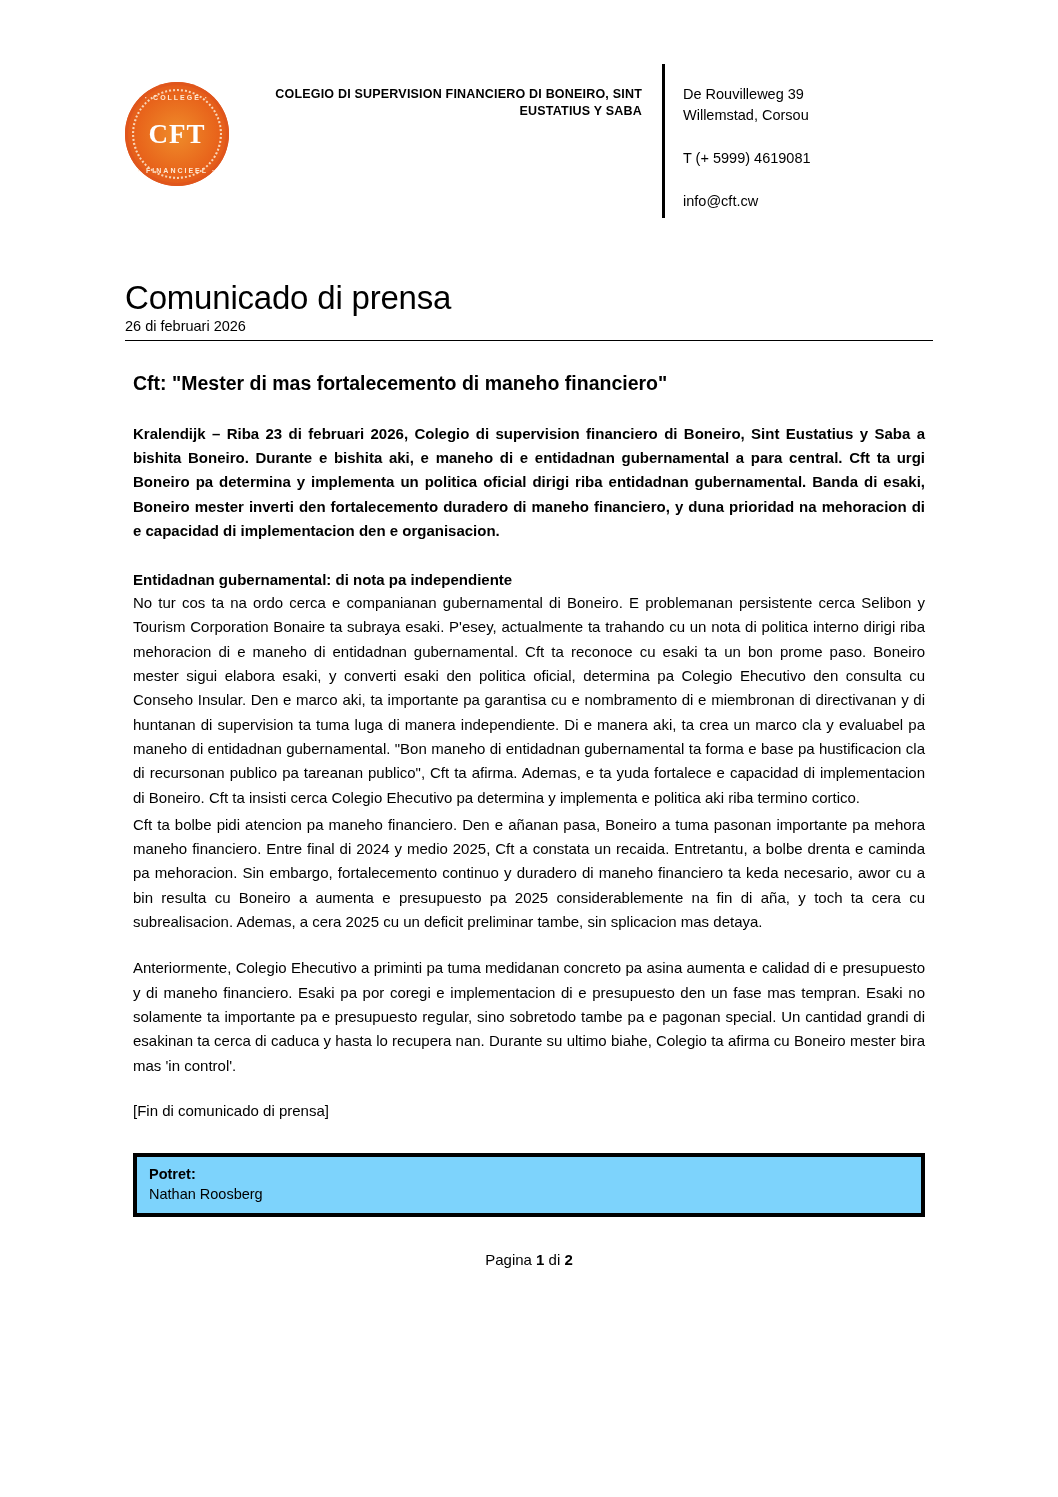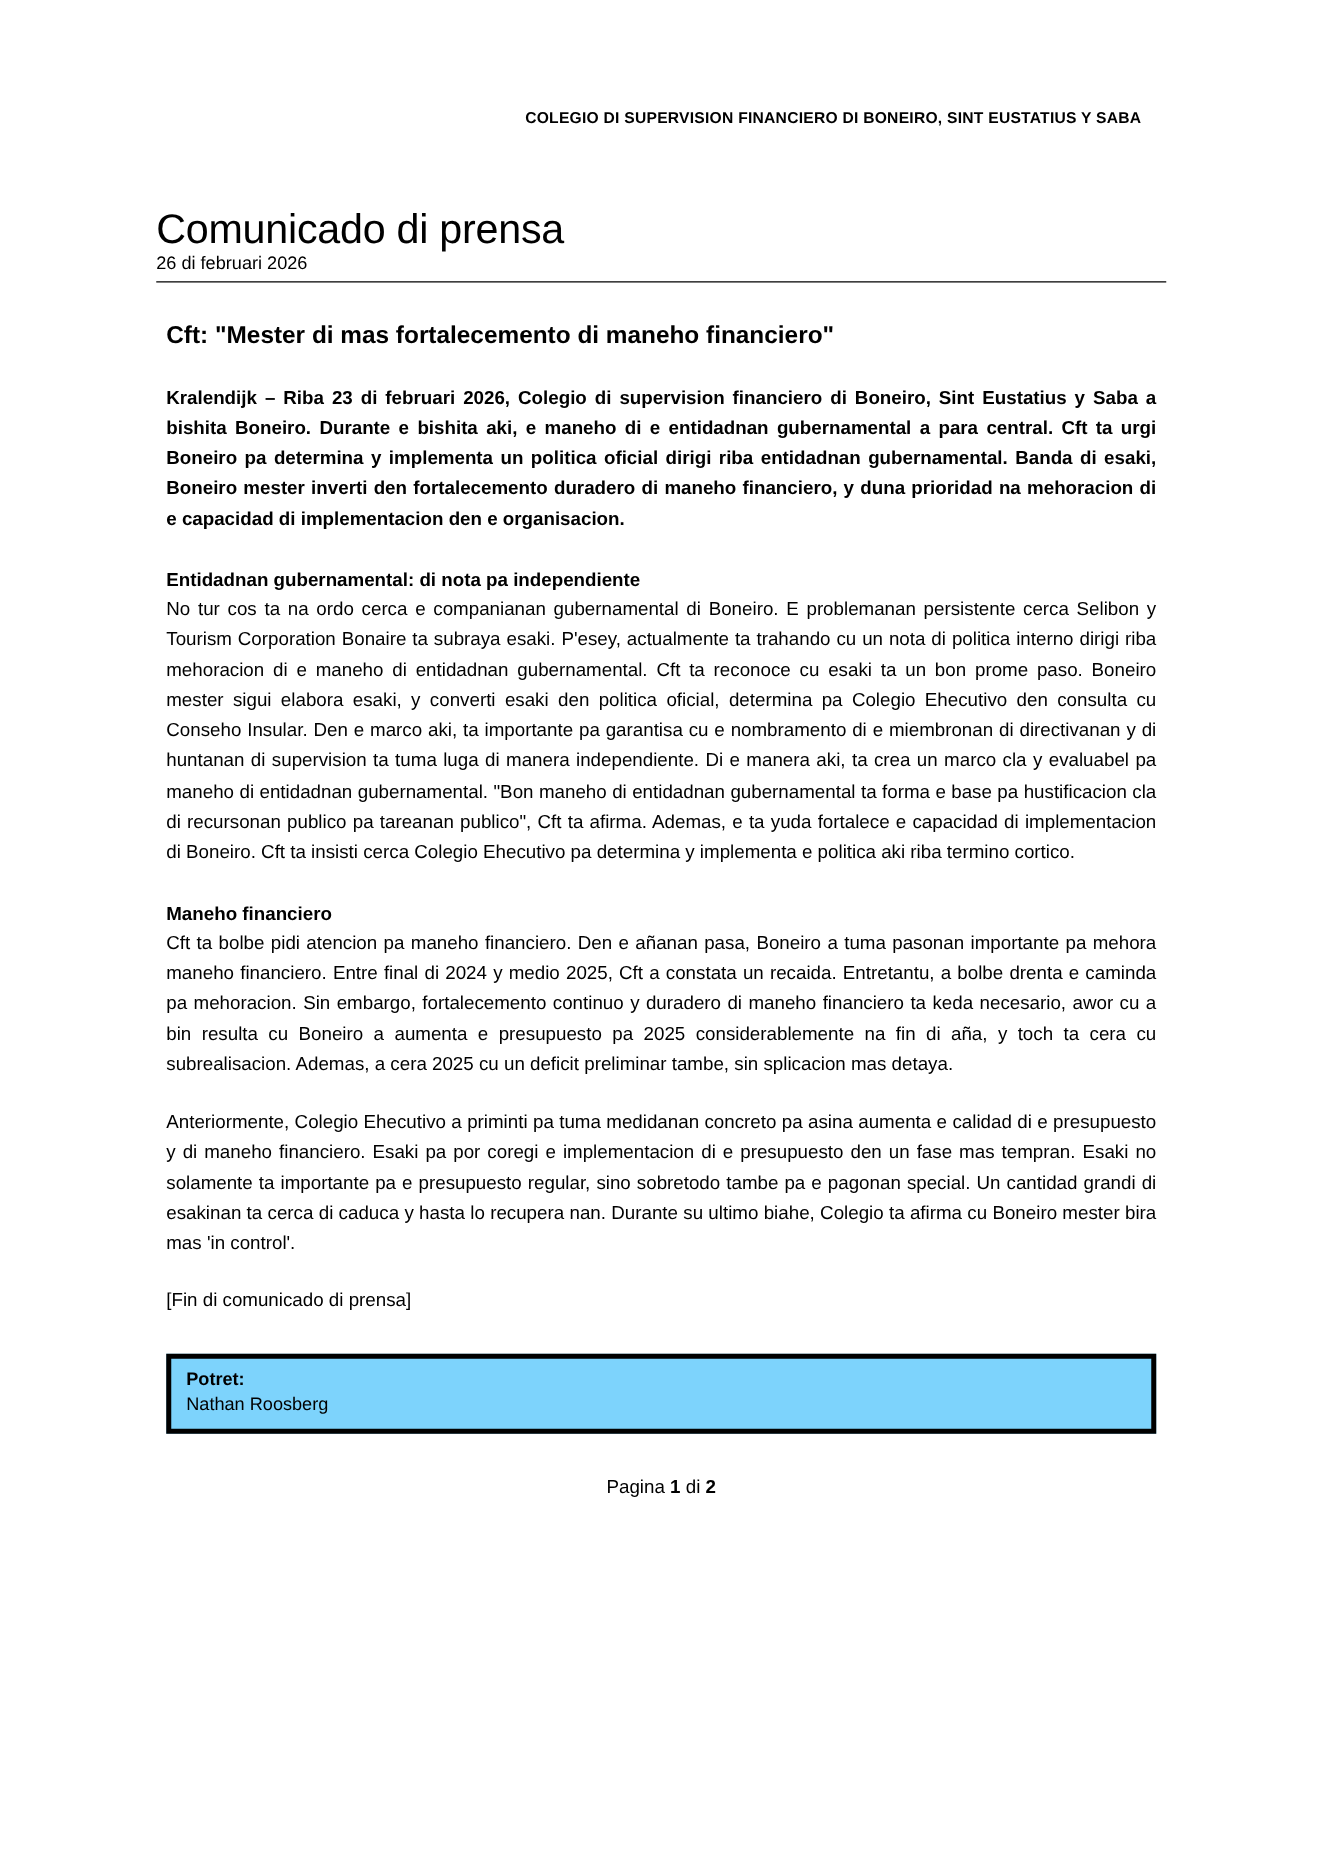--- a/index.html
+++ b/index.html
@@ -173,6 +173,14 @@
 
     <div class="header-title">COLEGIO DI SUPERVISION FINANCIERO DI BONEIRO, SINT EUSTATIUS Y SABA</div>
 
+    <div class="header-contact">
+      <div class="blk">
+        <div>De Rouvilleweg 39</div>
+        <div>Willemstad, Corsou</div>
+      </div>
+      <div class="blk">T (+ 5999) 4619081</div>
+      <div class="blk">info@cft.cw</div>
+    </div>
   </div>
 
   <div class="doc-title-block">

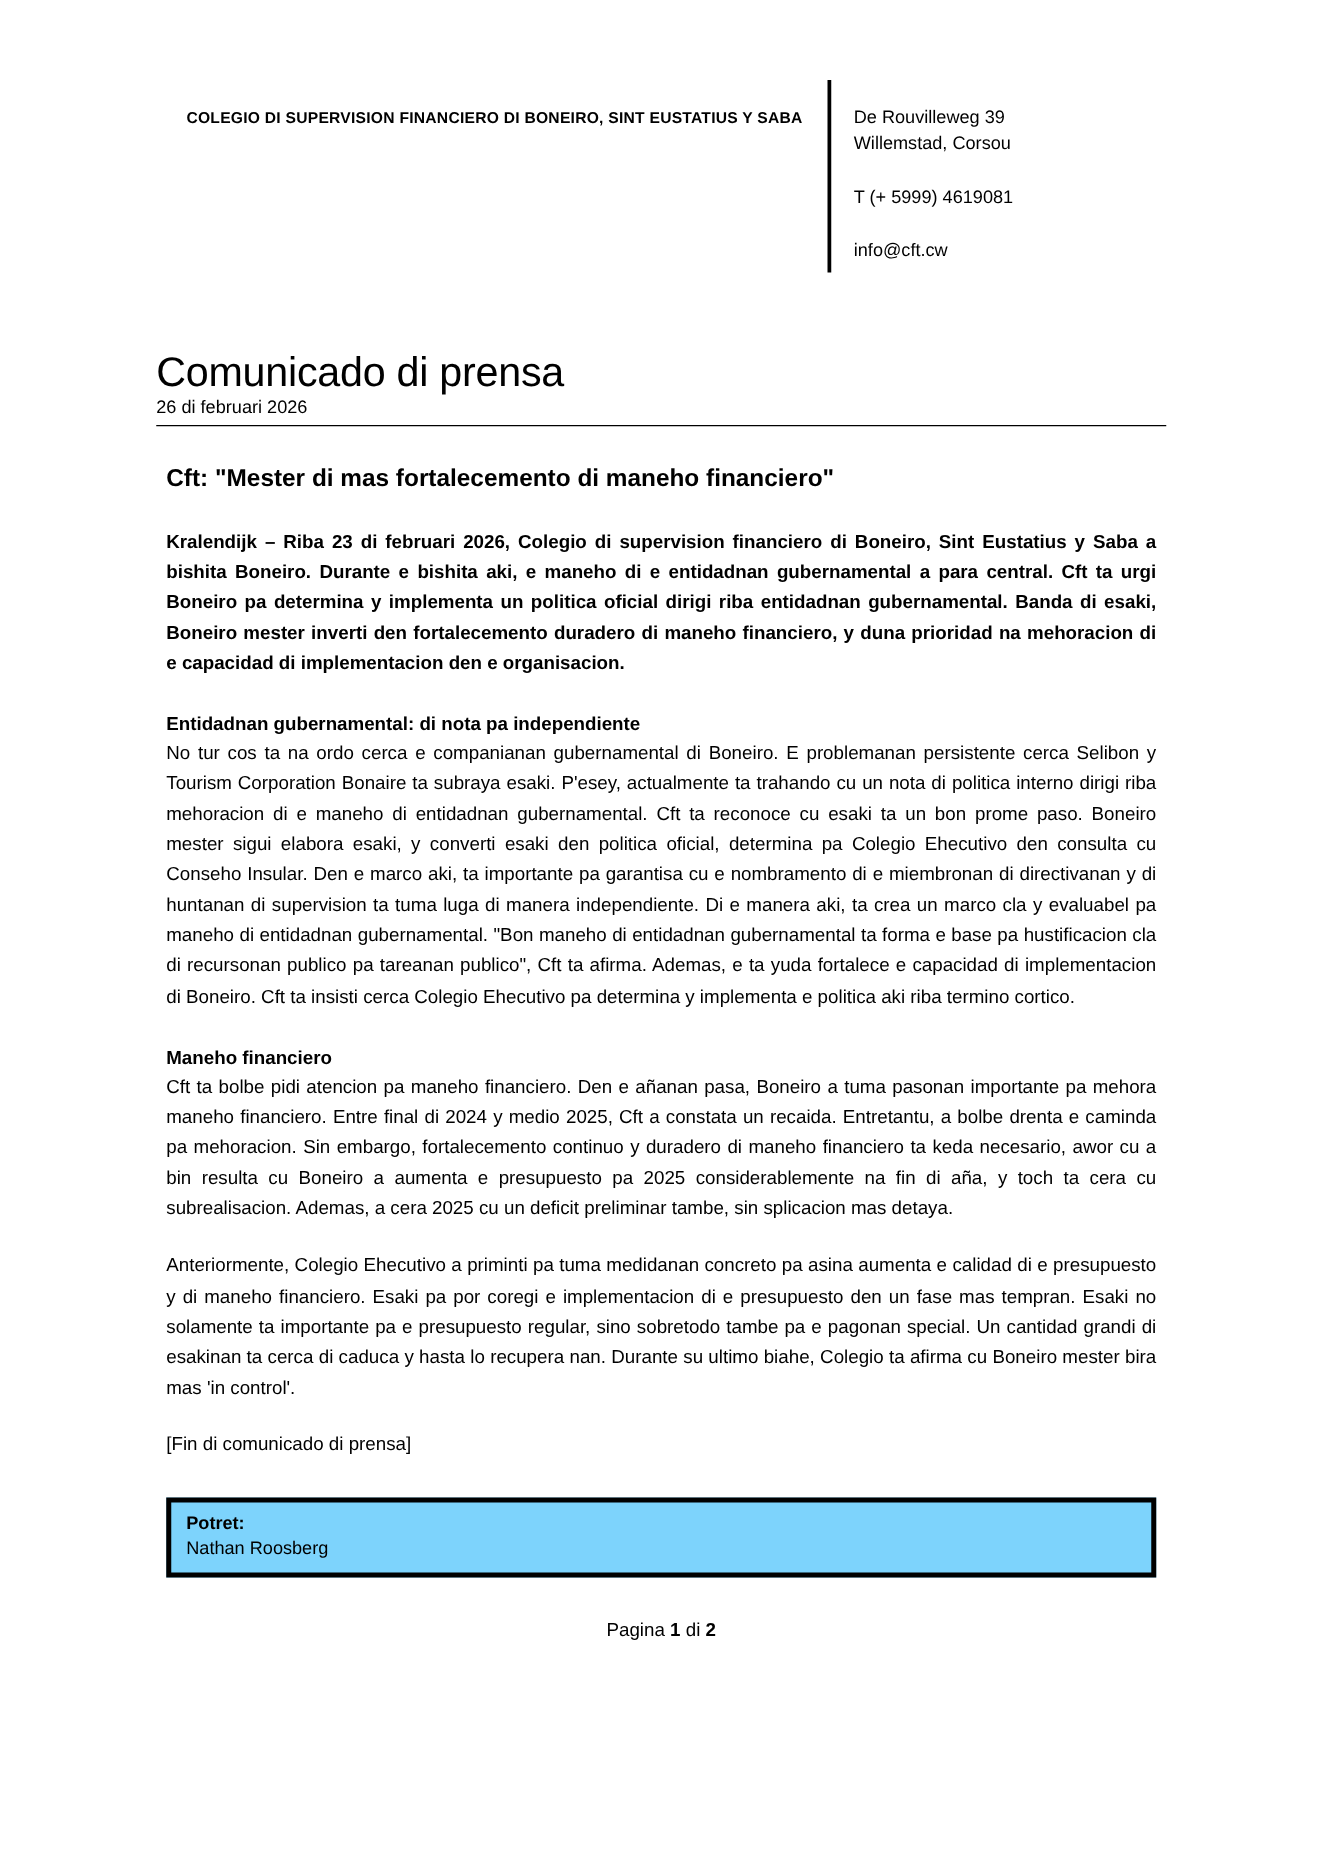--- a/index.html
+++ b/index.html
@@ -170,6 +170,14 @@
 <div class="page">
 
   <div class="header">
+    <div class="logo-wrap">
+      <div class="logo">
+        <div class="ring"></div>
+        <div class="arc-top">· COLLEGE ·</div>
+        <div class="arc-bottom">· FINANCIEEL ·</div>
+        <div class="cft">CFT</div>
+      </div>
+    </div>
 
     <div class="header-title">COLEGIO DI SUPERVISION FINANCIERO DI BONEIRO, SINT EUSTATIUS Y SABA</div>
 

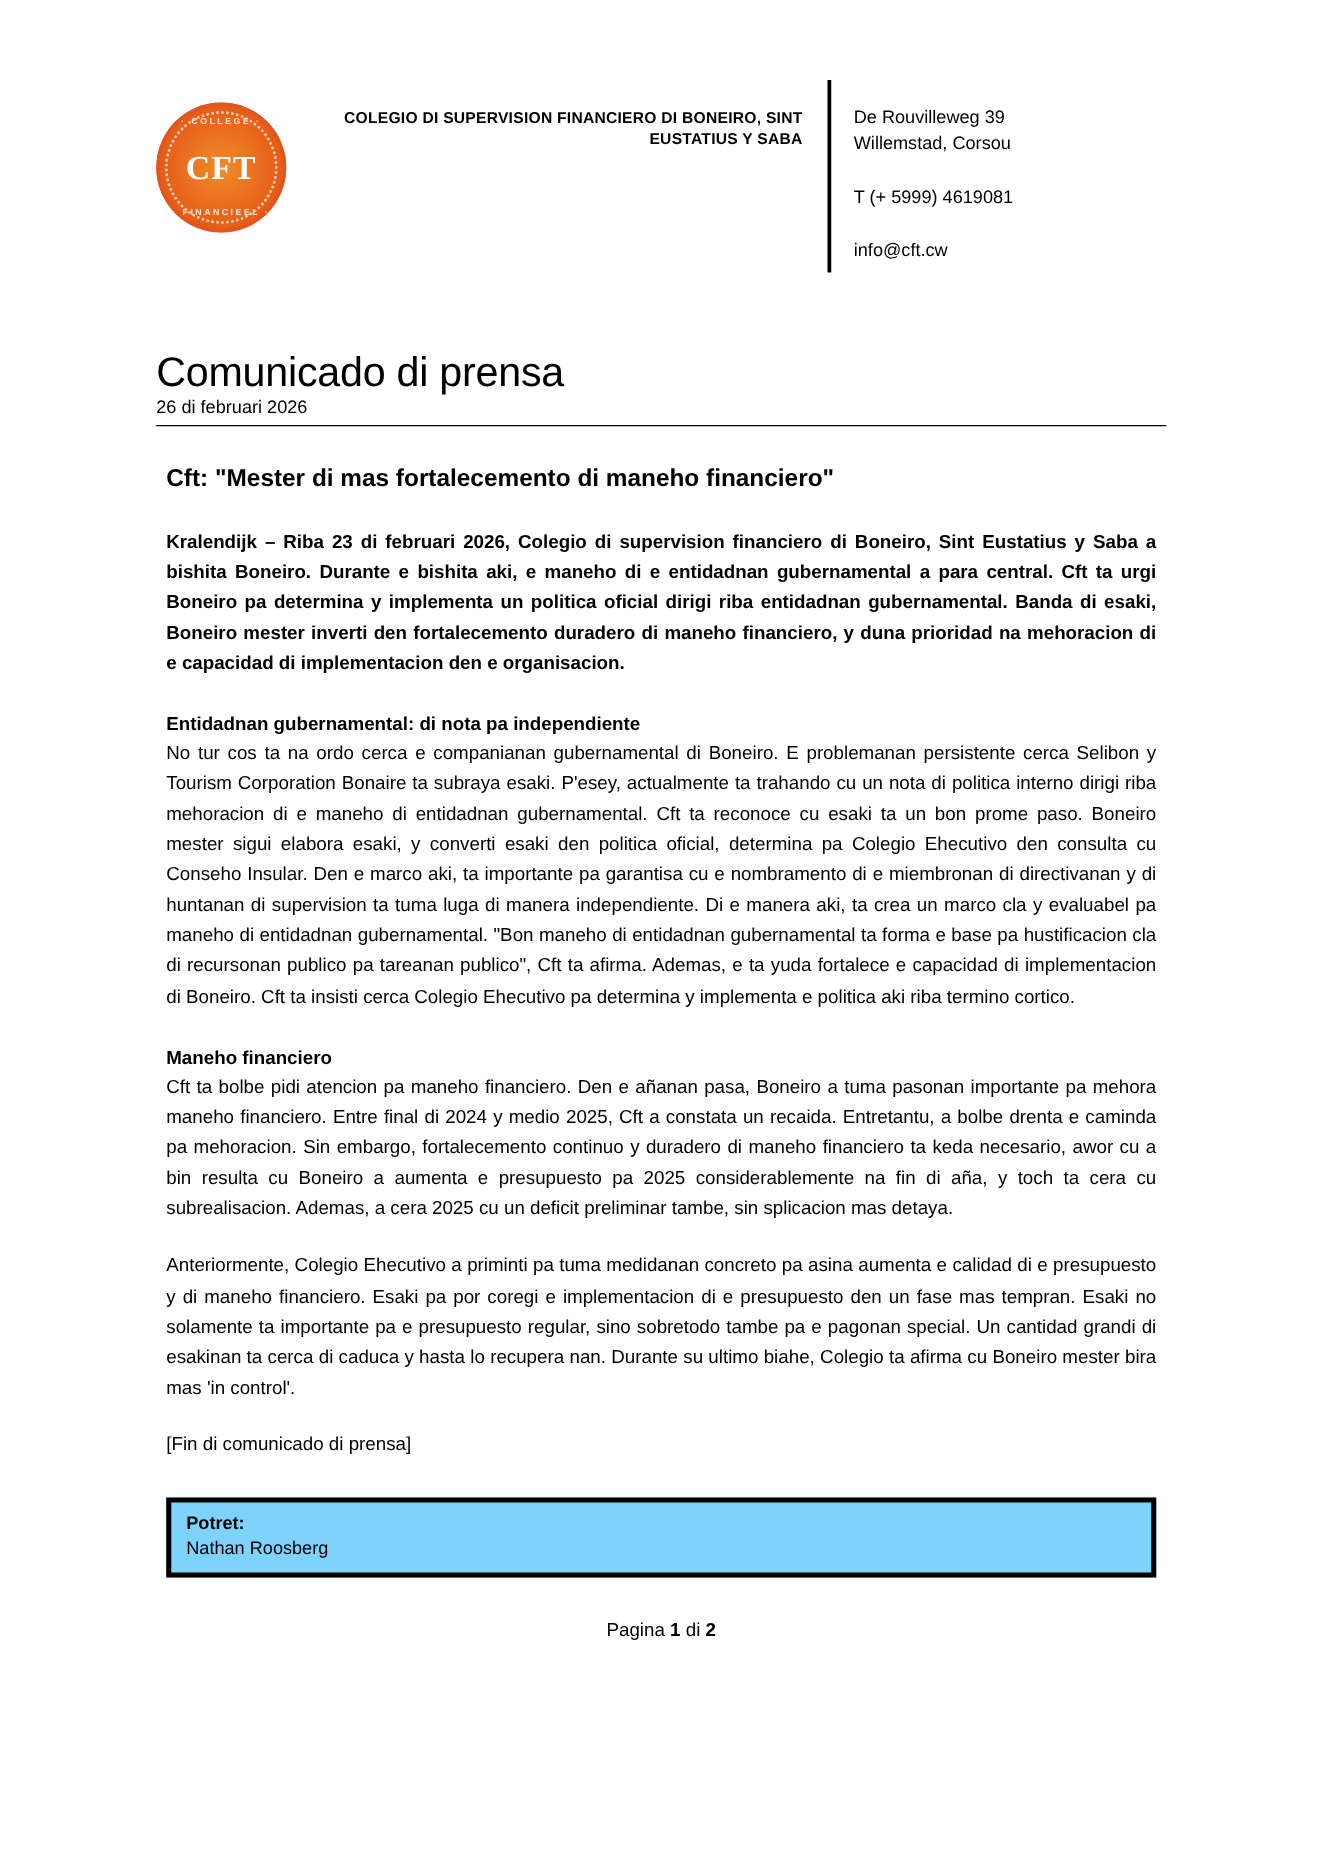--- a/index.html
+++ b/index.html
@@ -204,7 +204,6 @@
     <h3 class="sub">Entidadnan gubernamental: di nota pa independiente</h3>
     <p class="body">No tur cos ta na ordo cerca e companianan gubernamental di Boneiro. E problemanan persistente cerca Selibon y Tourism Corporation Bonaire ta subraya esaki. P'esey, actualmente ta trahando cu un nota di politica interno dirigi riba mehoracion di e maneho di entidadnan gubernamental. Cft ta reconoce cu esaki ta un bon prome paso. Boneiro mester sigui elabora esaki, y converti esaki den politica oficial, determina pa Colegio Ehecutivo den consulta cu Conseho Insular. Den e marco aki, ta importante pa garantisa cu e nombramento di e miembronan di directivanan y di huntanan di supervision ta tuma luga di manera independiente. Di e manera aki, ta crea un marco cla y evaluabel pa maneho di entidadnan gubernamental. "Bon maneho di entidadnan gubernamental ta forma e base pa hustificacion cla di recursonan publico pa tareanan publico", Cft ta afirma. Ademas, e ta yuda fortalece e capacidad di implementacion di Boneiro. Cft ta insisti cerca Colegio Ehecutivo pa determina y implementa e politica aki riba termino cortico.</p>
 
-    <h3 class="sub">Maneho financiero</h3>
     <p class="body">Cft ta bolbe pidi atencion pa maneho financiero. Den e añanan pasa, Boneiro a tuma pasonan importante pa mehora maneho financiero. Entre final di 2024 y medio 2025, Cft a constata un recaida. Entretantu, a bolbe drenta e caminda pa mehoracion. Sin embargo, fortalecemento continuo y duradero di maneho financiero ta keda necesario, awor cu a bin resulta cu Boneiro a aumenta e presupuesto pa 2025 considerablemente na fin di aña, y toch ta cera cu subrealisacion. Ademas, a cera 2025 cu un deficit preliminar tambe, sin splicacion mas detaya.</p>
     <p class="body spaced">Anteriormente, Colegio Ehecutivo a priminti pa tuma medidanan concreto pa asina aumenta e calidad di e presupuesto y di maneho financiero. Esaki pa por coregi e implementacion di e presupuesto den un fase mas tempran. Esaki no solamente ta importante pa e presupuesto regular, sino sobretodo tambe pa e pagonan special. Un cantidad grandi di esakinan ta cerca di caduca y hasta lo recupera nan. Durante su ultimo biahe, Colegio ta afirma cu Boneiro mester bira mas 'in control'.</p>
 

